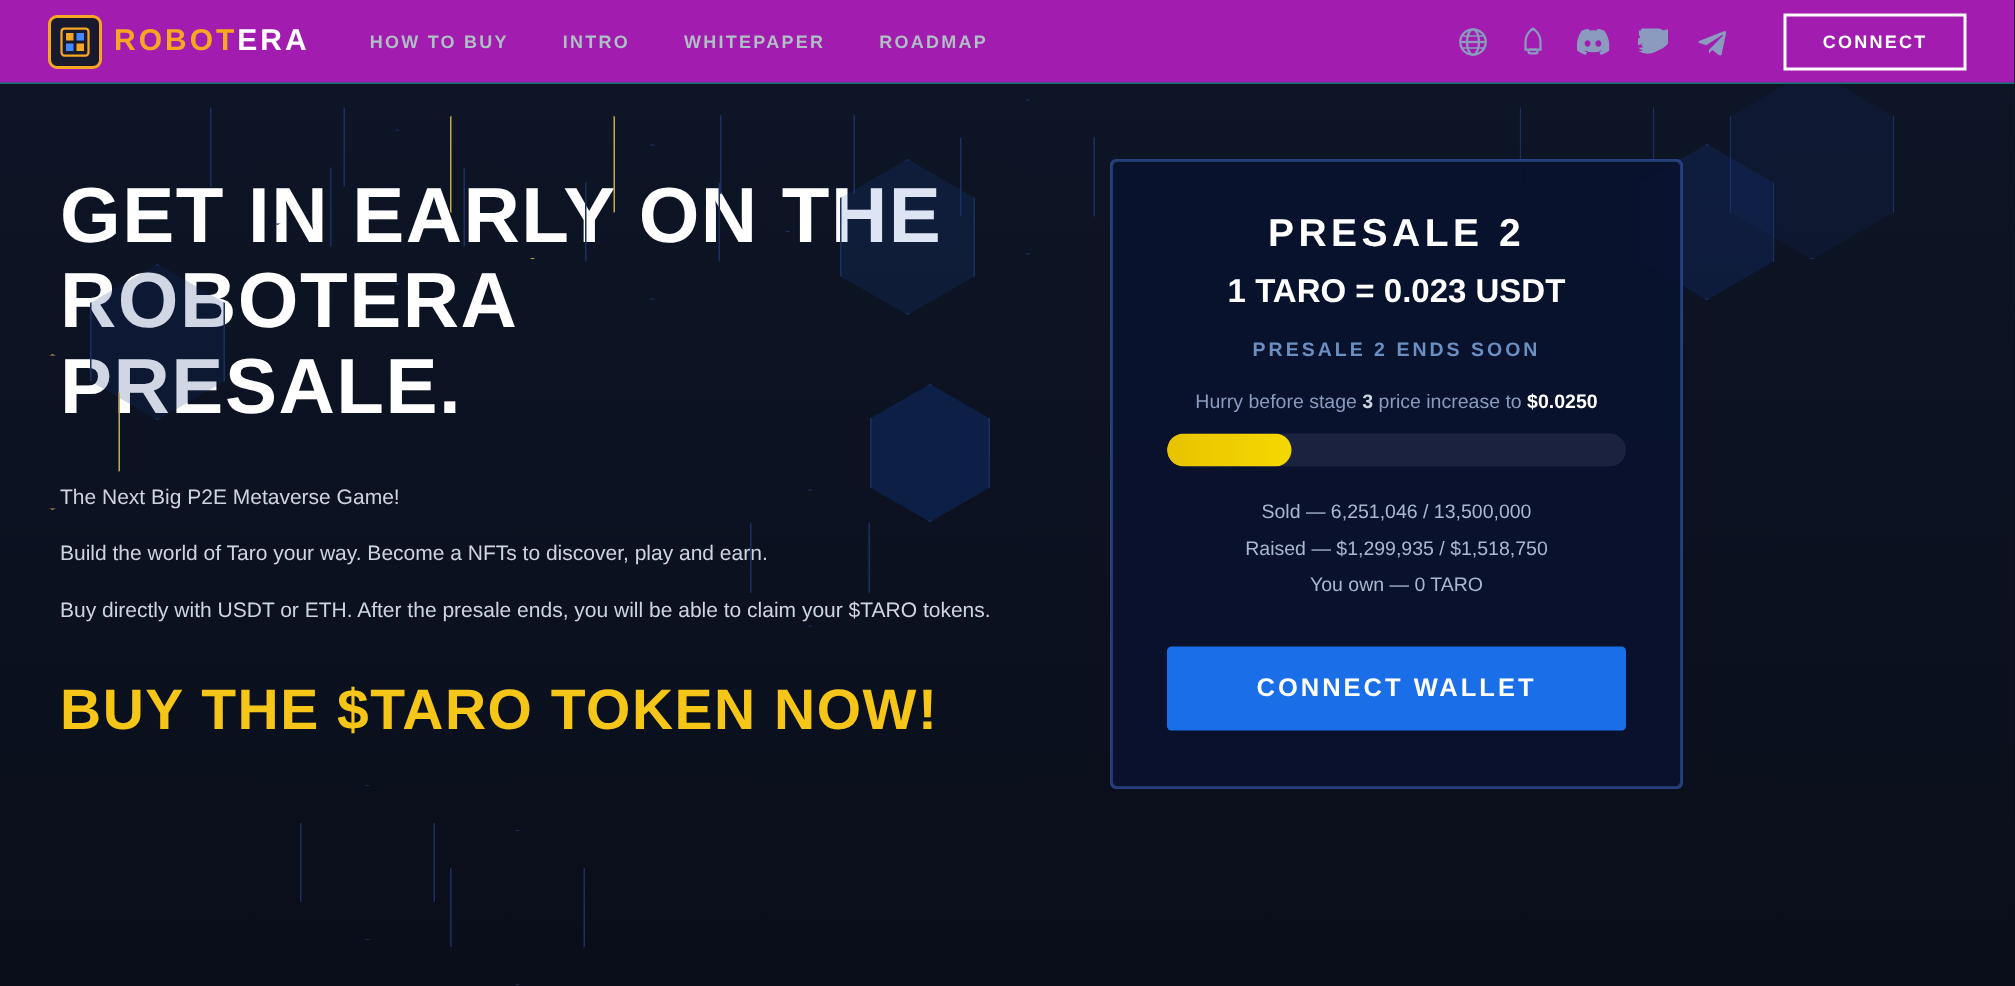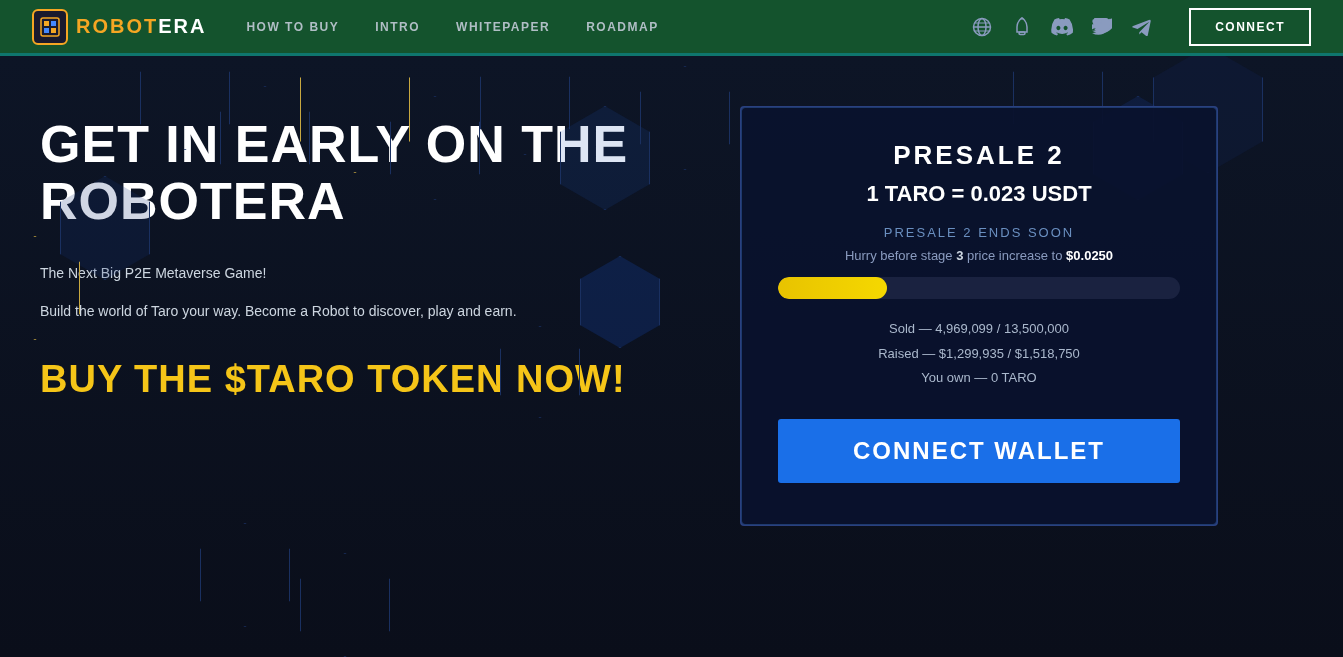--- a/index.html
+++ b/index.html
@@ -18,8 +18,8 @@
       justify-content: space-between;
       padding: 0 32px;
       height: 56px;
-      background-color: #14532d;
-      border-bottom: 3px solid #0f766e;
+      background-color: #a21caf;
+      border-bottom: 1px solid #0f766e;
       position: relative;
       z-index: 10;
     }

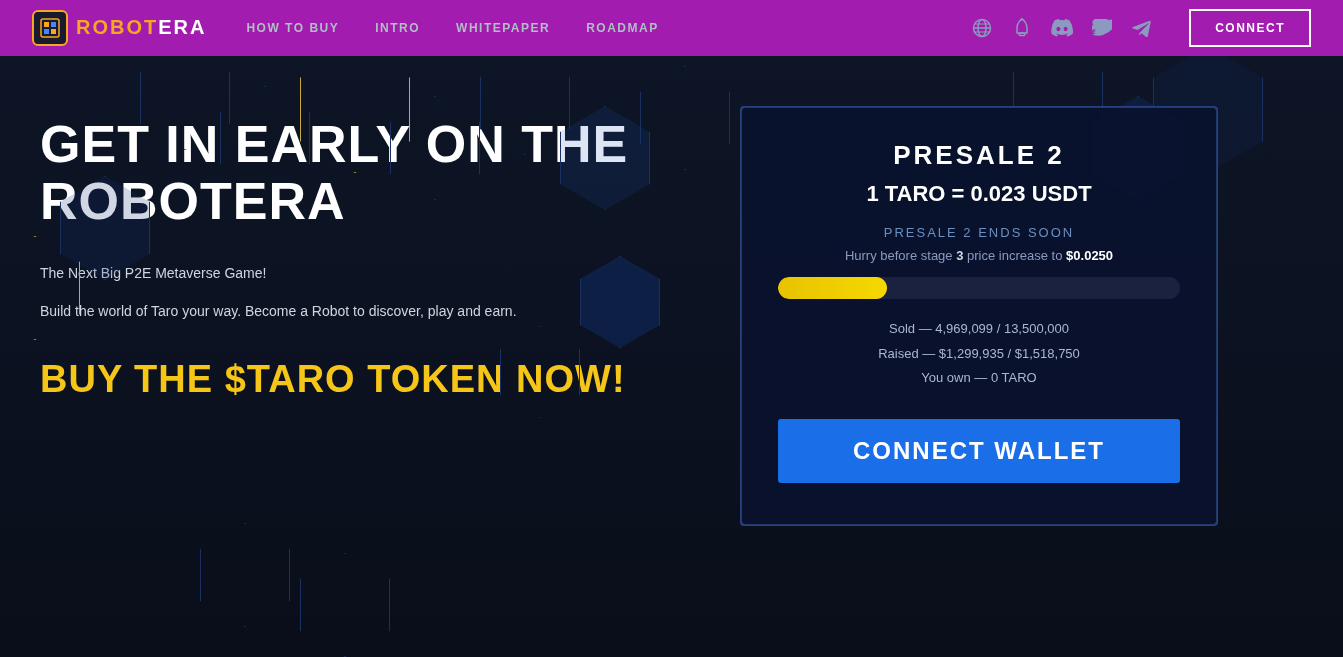--- a/index.html
+++ b/index.html
@@ -154,7 +154,7 @@
 
     
     .presale-card {
-      width: 478px;
+      width: 382px;
       min-height: 420px;
       border: 2px solid #2a4080;
       background: rgba(10, 18, 45, 0.95);

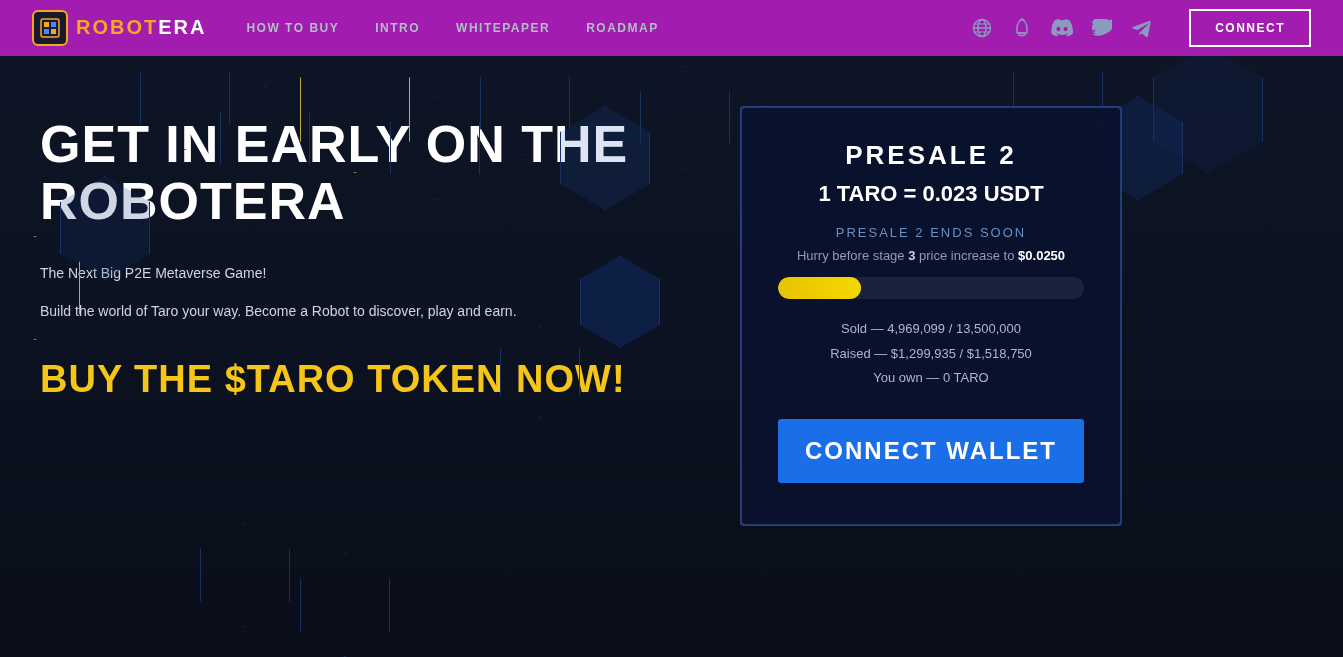--- a/index.html
+++ b/index.html
@@ -345,6 +345,7 @@
   <div class="hero-left">
     <h1 class="hero-title">
       <span>GET IN EARLY ON THE ROBOTERA</span><br>
+      <span>PRESALE.</span>
     </h1>
     <p class="hero-desc">The Next Big P2E Metaverse Game!</p>
     <p class="hero-desc">Build the world of Taro your way. Become a Robot to discover, play and earn.</p>

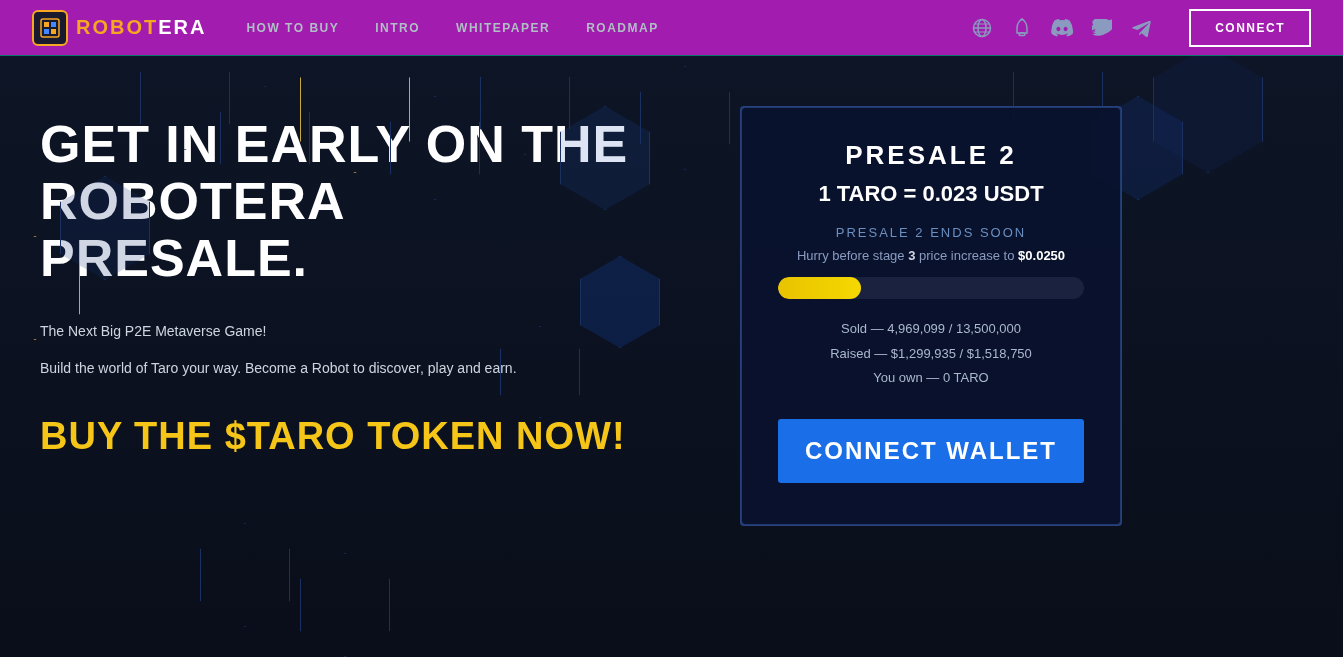--- a/index.html
+++ b/index.html
@@ -190,11 +190,11 @@
     }
     .presale-ends {
       font-size: 13px;
-      font-weight: 400;
+      font-weight: 700;
       color: #6a8fc0;
       letter-spacing: 2px;
       text-transform: uppercase;
-      margin-bottom: 8px;
+      margin-bottom: 20px;
     }
     .presale-hurry {
       font-size: 13px;

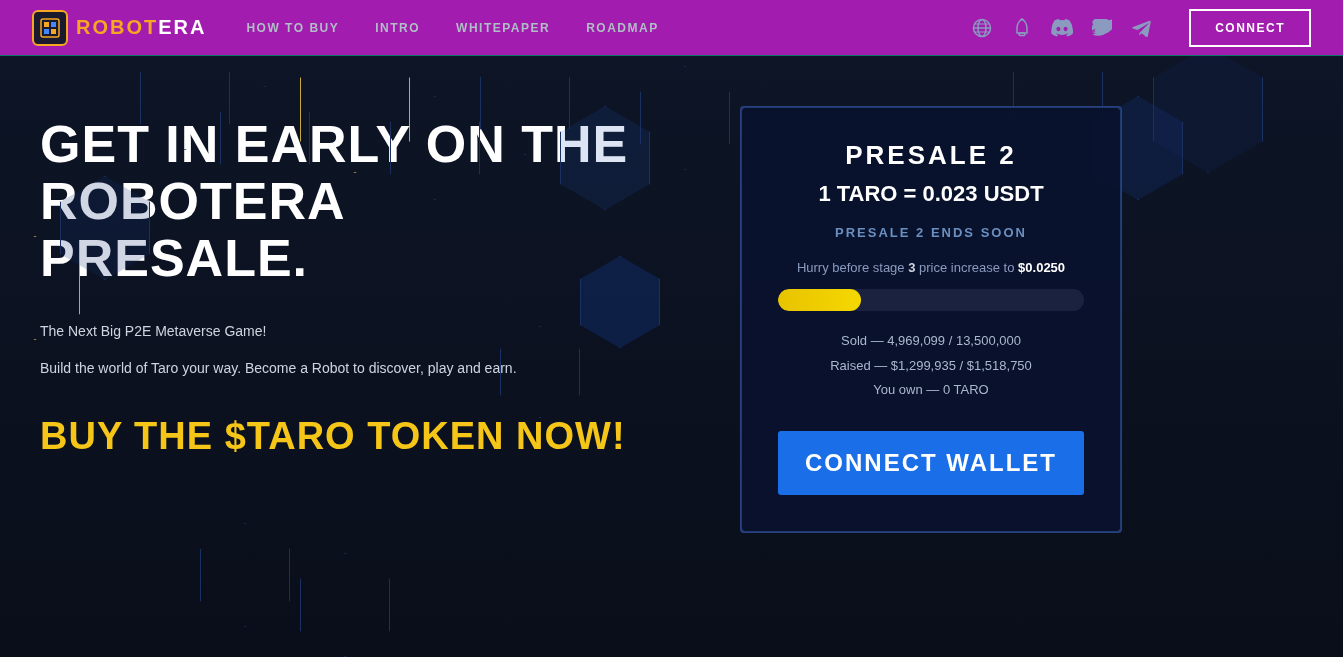--- a/index.html
+++ b/index.html
@@ -366,7 +366,7 @@
       <div class="progress-bar-fill" style="width: 27%;"></div>
     </div>
     <div class="presale-stats">
-      <div class="presale-stat-line">Sold — 4,969,099 / 13,500,000</div>
+      <div class="presale-stat-line">Sold — 6,251,046 / 13,500,000</div>
       <div class="presale-stat-line">Raised — $1,299,935 / $1,518,750</div>
       <div class="presale-stat-line">You own — 0 TARO</div>
     </div>

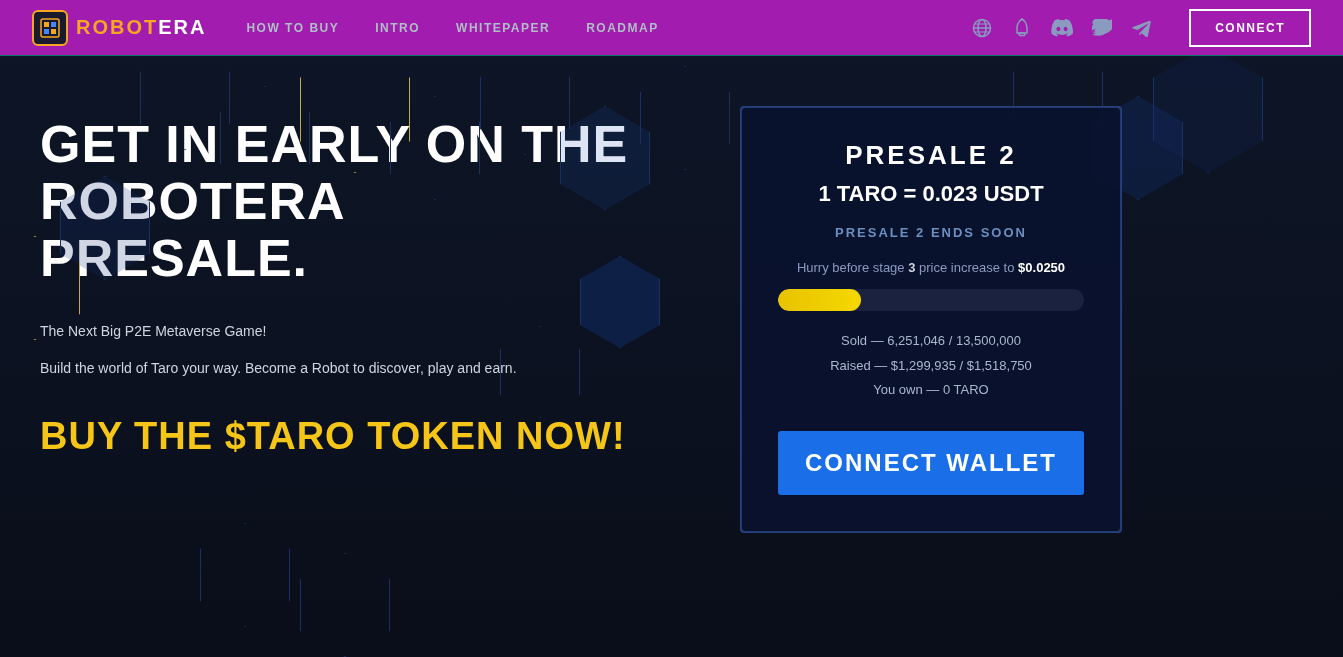--- a/index.html
+++ b/index.html
@@ -348,7 +348,7 @@
       <span>PRESALE.</span>
     </h1>
     <p class="hero-desc">The Next Big P2E Metaverse Game!</p>
-    <p class="hero-desc">Build the world of Taro your way. Become a Robot to discover, play and earn.</p>
+    <p class="hero-desc">Build the world of Taro your way. Become a NFTs to discover, play and earn.</p>
     <h2 class="hero-cta">BUY THE $TARO TOKEN NOW!</h2>
   </div>
 

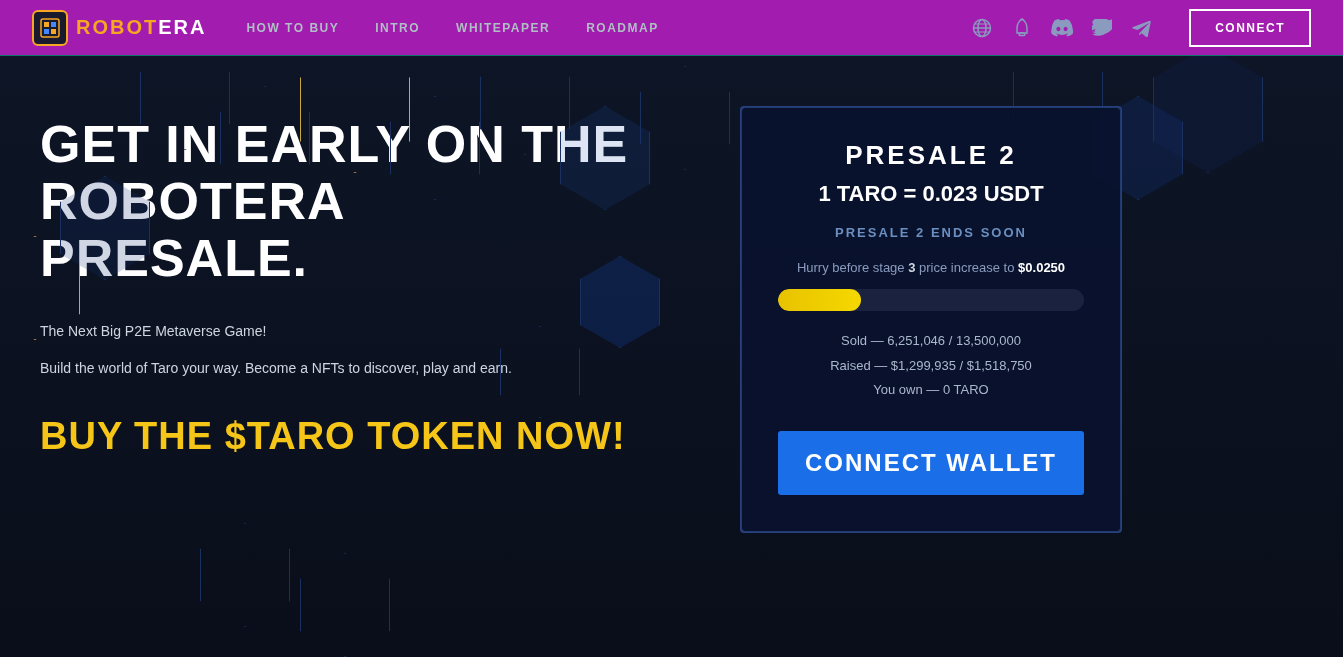--- a/index.html
+++ b/index.html
@@ -349,6 +349,7 @@
     </h1>
     <p class="hero-desc">The Next Big P2E Metaverse Game!</p>
     <p class="hero-desc">Build the world of Taro your way. Become a NFTs to discover, play and earn.</p>
+    <p class="hero-desc">Buy directly with USDT or ETH. After the presale ends, you will be able to claim your $TARO tokens.</p>
     <h2 class="hero-cta">BUY THE $TARO TOKEN NOW!</h2>
   </div>
 

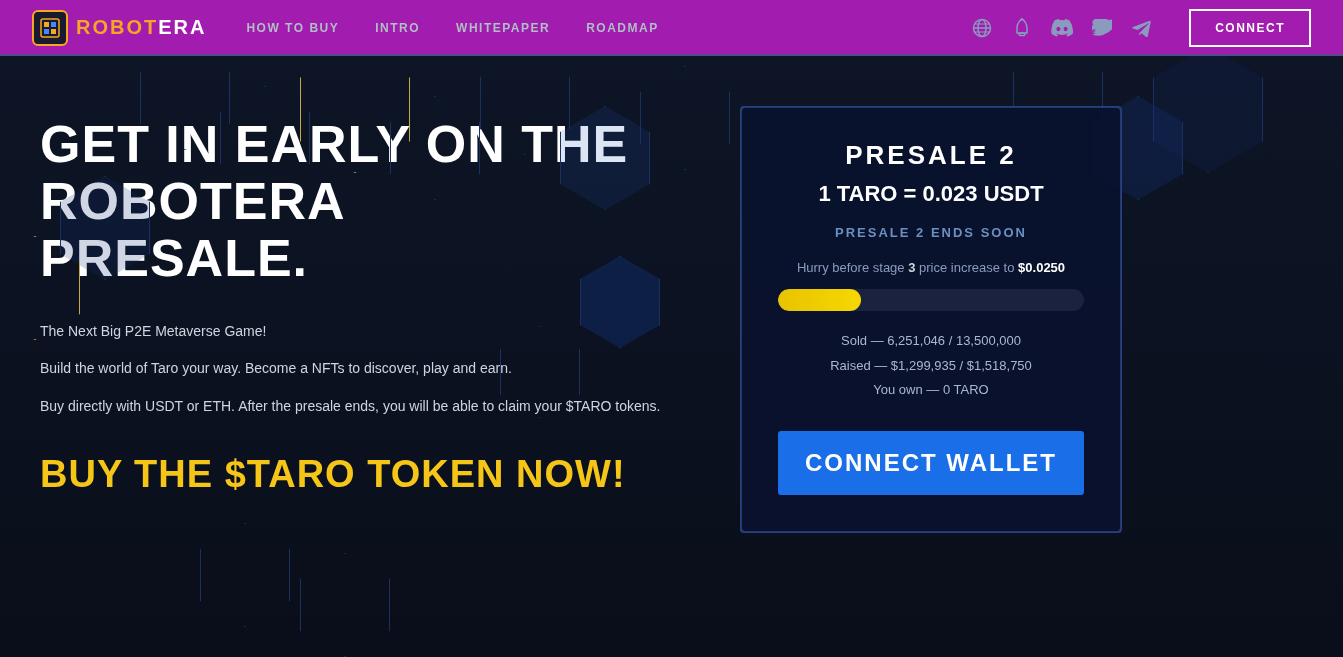--- a/index.html
+++ b/index.html
@@ -238,7 +238,7 @@
       padding: 18px;
       background: #1a6fe8;
       color: #ffffff;
-      font-size: 24px;
+      font-size: 17px;
       font-weight: 900;
       letter-spacing: 2px;
       text-transform: uppercase;

